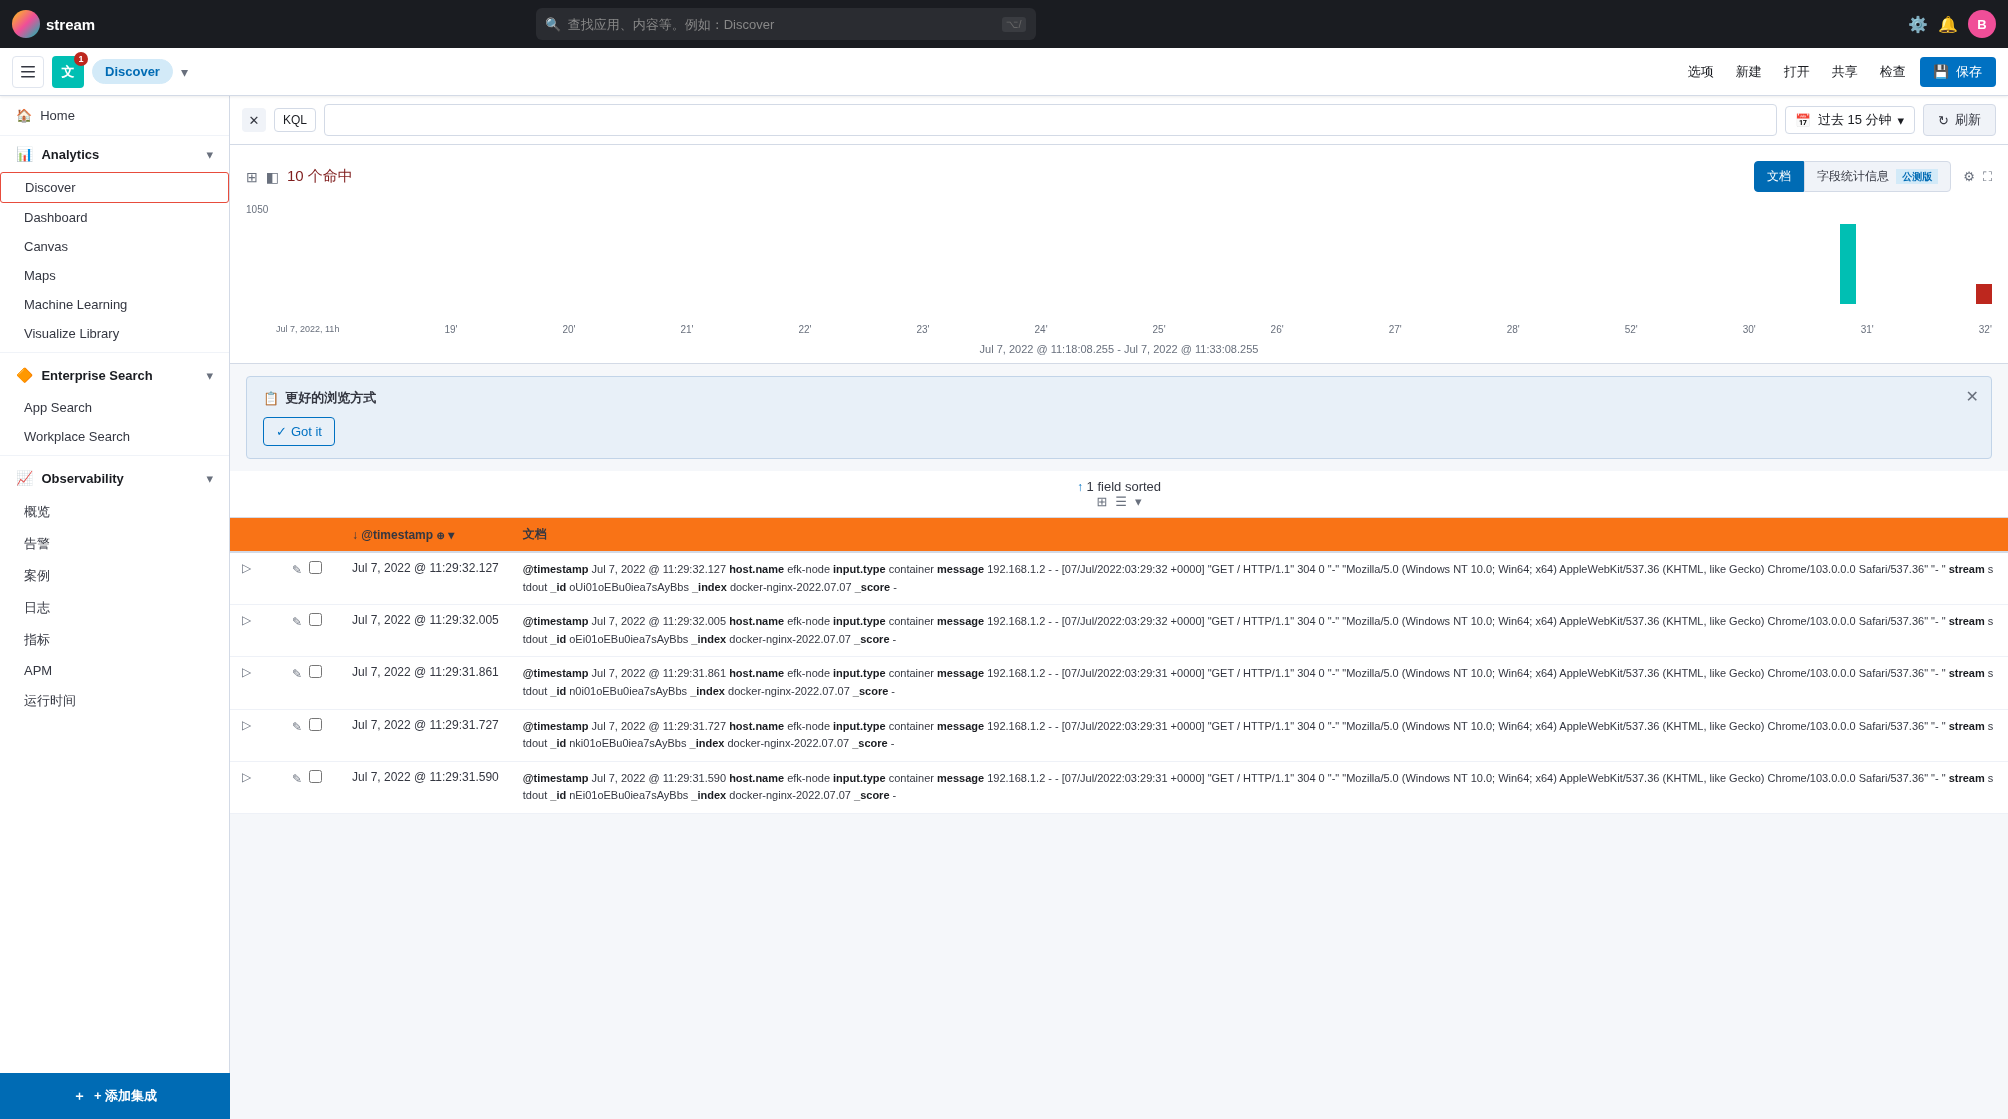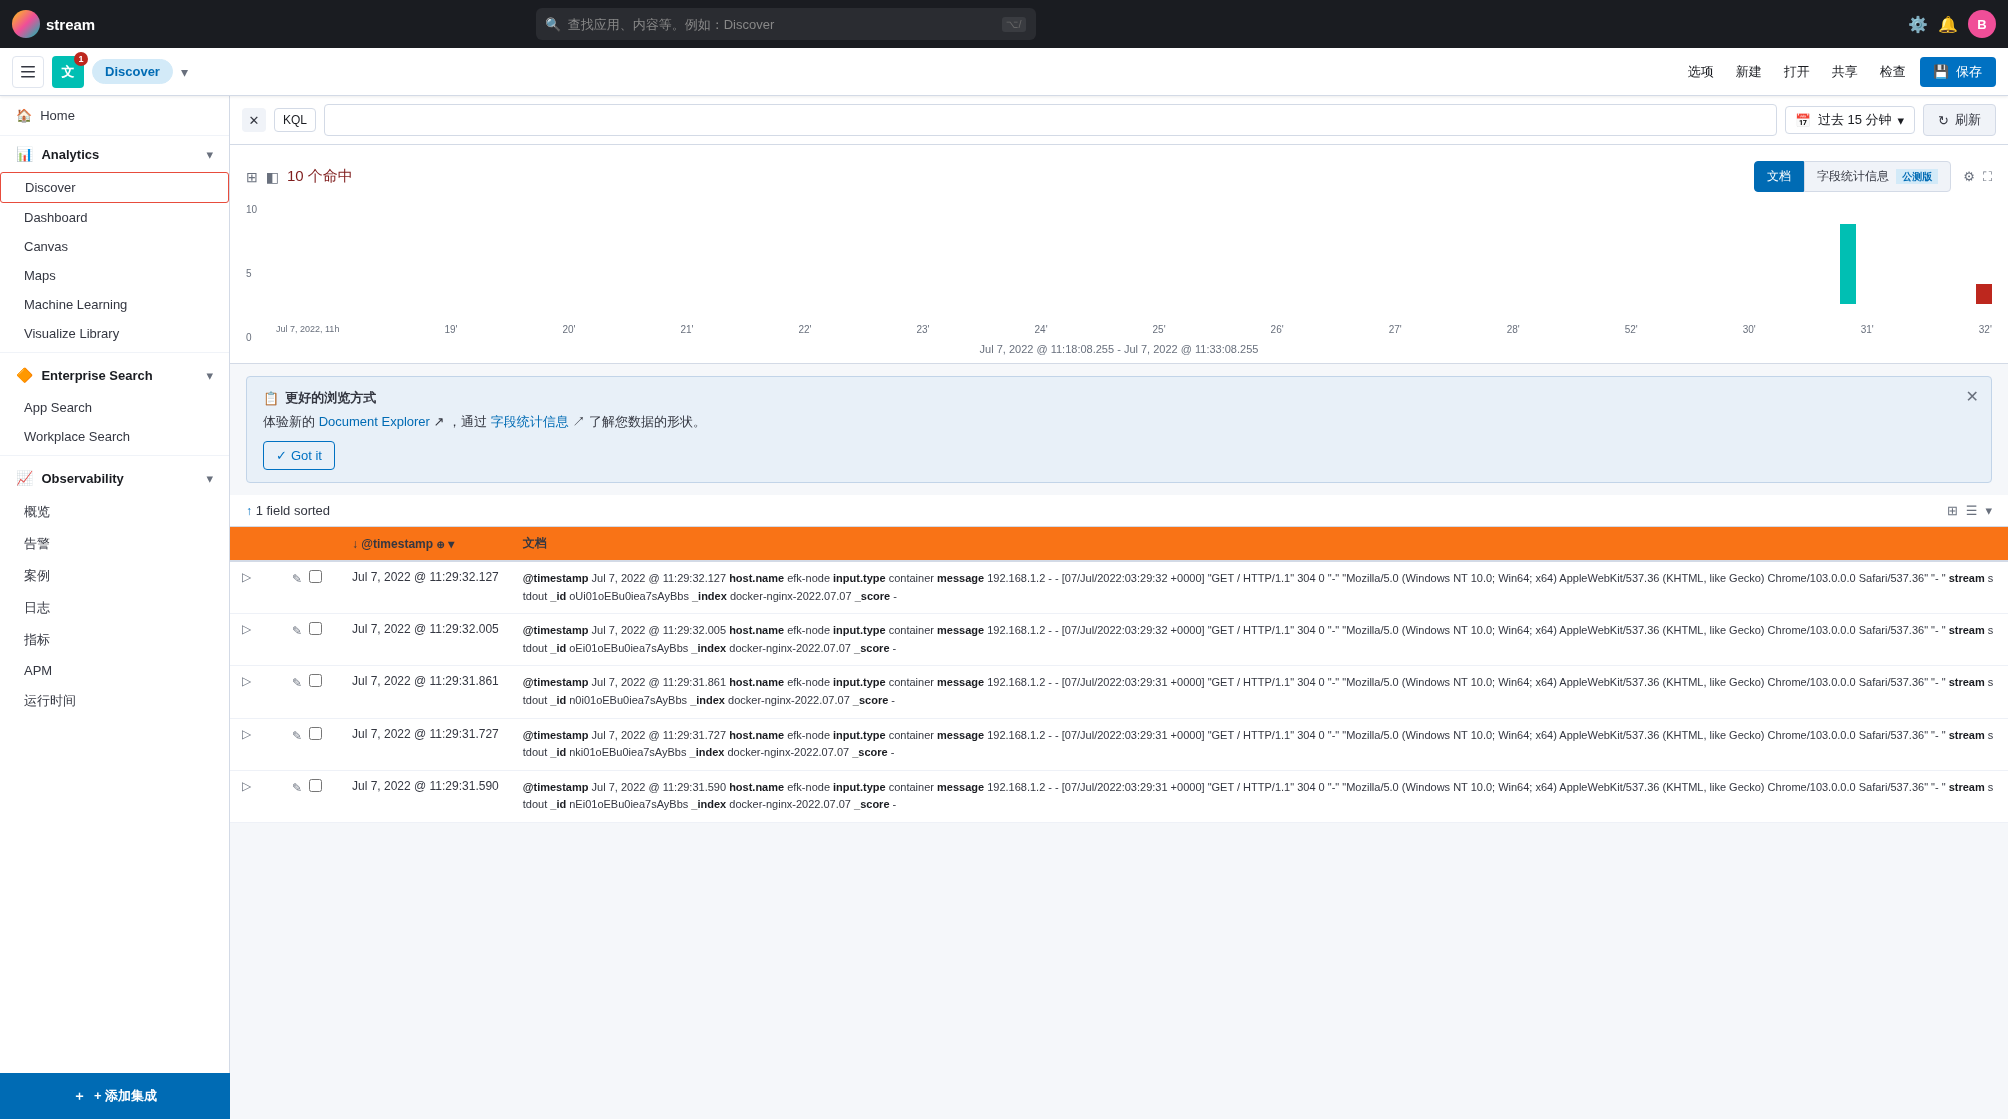--- a/index.html
+++ b/index.html
@@ -80,7 +80,7 @@
     .histogram { height: 120px; position: relative; display: flex; align-items: flex-end; gap: 1px; padding: 0 0 20px 30px; overflow: hidden; }
     .histogram-bar { background: #00bfb3; flex: 1; min-width: 2px; transition: opacity 0.2s; }
     .histogram-bar.red { background: #bd271e; }
-    .histogram-y-labels { position: absolute; left: 0; top: 0; bottom: 20px; display: flex; flex-direction: column; justify-content: space-between; font-size: 10px; color: #69707d; }
+    .histogram-y-labels { position: absolute; left: 0; top: 0; bottom: 20px; display: flex; flex-direction: row; justify-content: space-between; font-size: 10px; color: #69707d; }
     .histogram-x-labels { display: flex; justify-content: space-between; font-size: 10px; color: #69707d; padding-left: 30px; padding-bottom: 4px; }
     .chart-time-range { text-align: center; font-size: 11px; color: #69707d; padding: 4px 0 8px; }
 

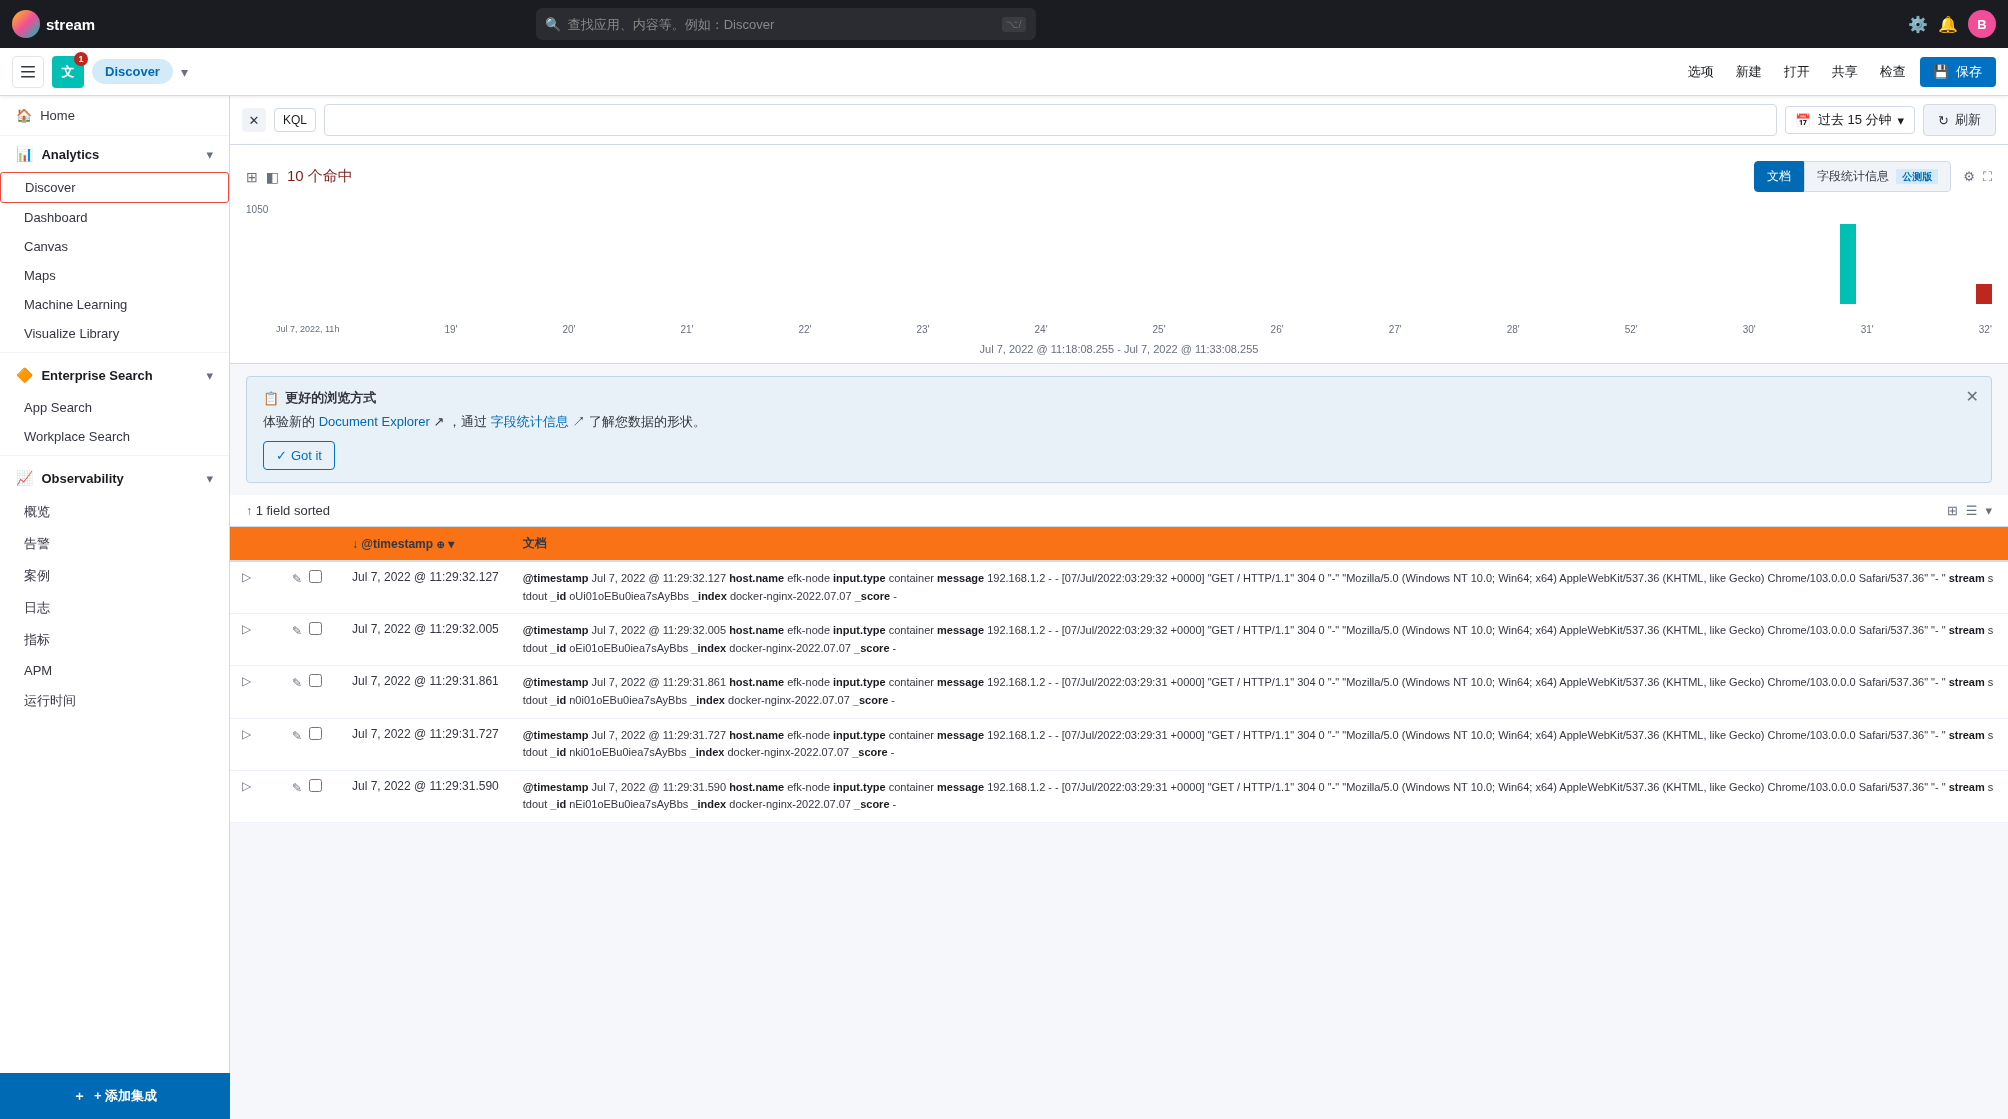--- a/index.html
+++ b/index.html
@@ -434,15 +434,6 @@
         <span>📋</span>
         <span>更好的浏览方式</span>
       </div>
-      <div class="browse-banner-text">
-        <span>体验新的</span>
-        <a>Document Explorer</a>
-        <span>↗</span>
-        <span>，通过</span>
-        <a>字段统计信息</a>
-        <span>↗</span>
-        <span>了解您数据的形状。</span>
-      </div>
       <button class="got-it-btn">
         <span>✓</span>
         <span>Got it</span>

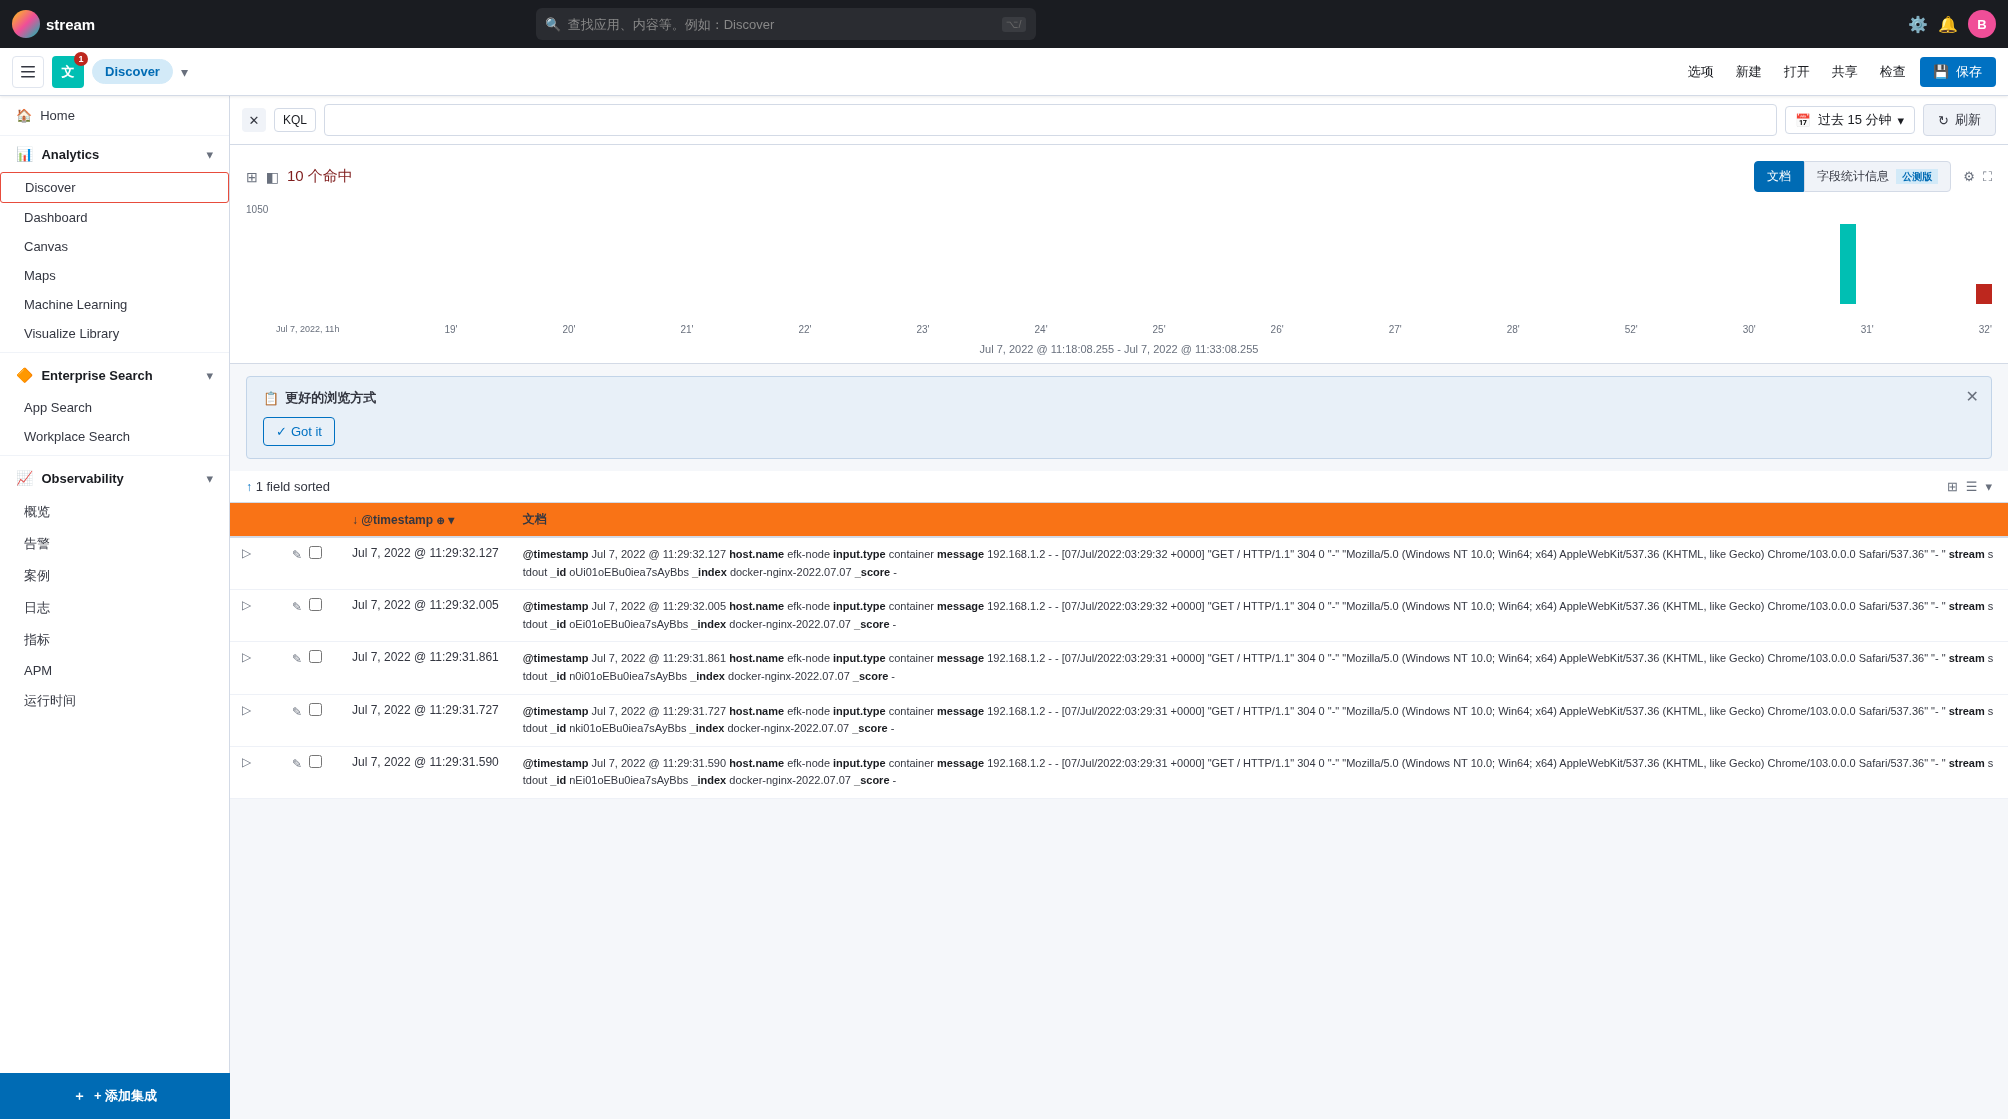--- a/index.html
+++ b/index.html
@@ -94,7 +94,7 @@
 
     
     .table-area { background: #fff; margin: 0 0 16px 0; }
-    .table-sort-bar { display: flex; align-items: center; justify-content: space-between; padding: 8px 16px; border-bottom: 1px solid #d3dae6; font-size: 13px; color: #343741; }
+    .table-sort-bar { display: flex; align-items: center; justify-content: space-between; padding: 8px 16px; border-bottom: 1px solid #d3dae6; font-size: 13px; color: #343741; flex-direction: column; }
     .table-sort-bar .icons { display: flex; gap: 8px; color: #69707d; cursor: pointer; }
     .data-table { width: 100%; border-collapse: collapse; }
     .data-table th { background: #f97316; border-bottom: 2px solid #d3dae6; padding: 8px 12px; text-align: left; font-size: 12px; color: #343741; font-weight: 600; white-space: nowrap; }

